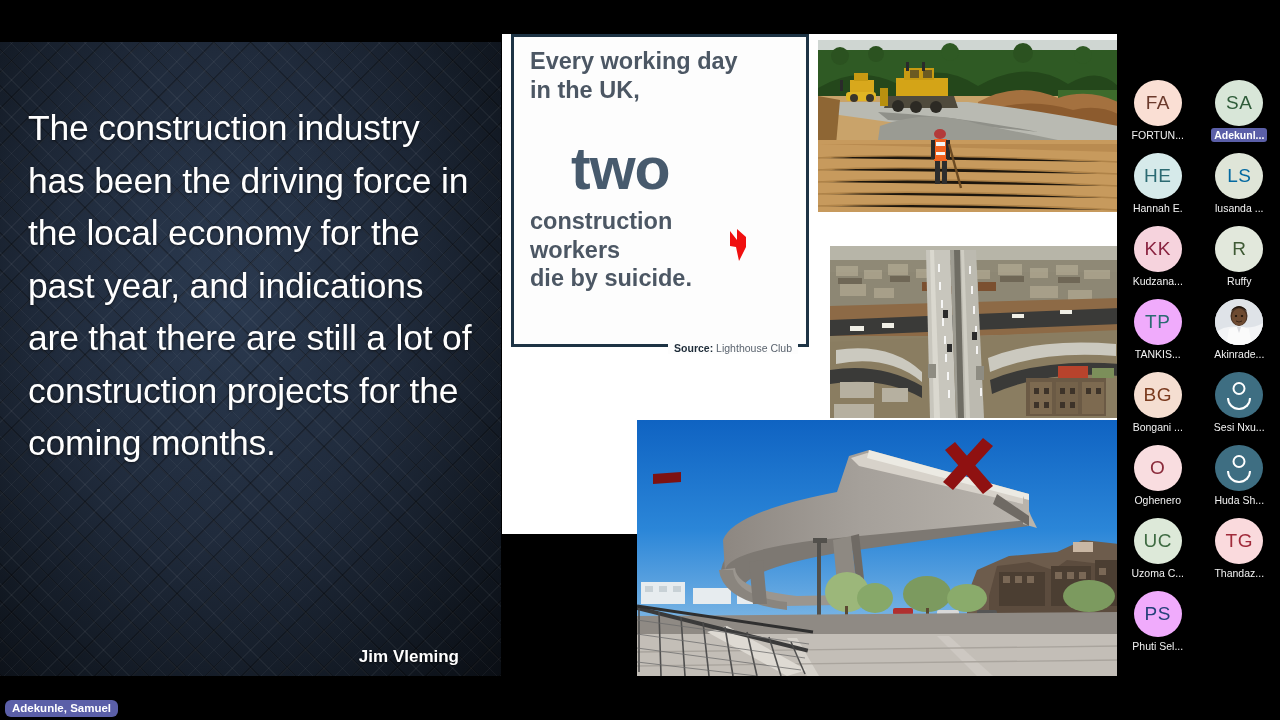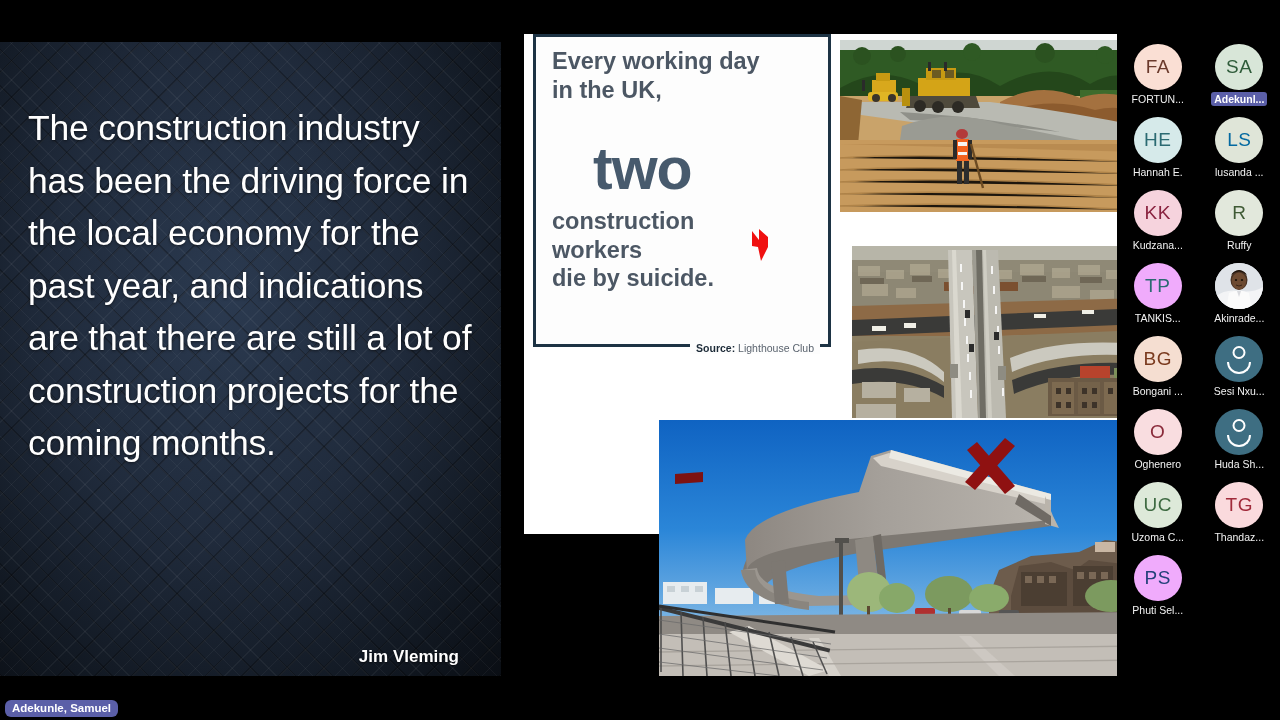--- a/index.html
+++ b/index.html
@@ -48,7 +48,7 @@
 
   
   #white-slide {
-    position: absolute; left: 524px; top: 34px; width: 615px; height: 500px;
+    position: absolute; left: 502px; top: 34px; width: 615px; height: 500px;
     background: #ffffff;
   }
 

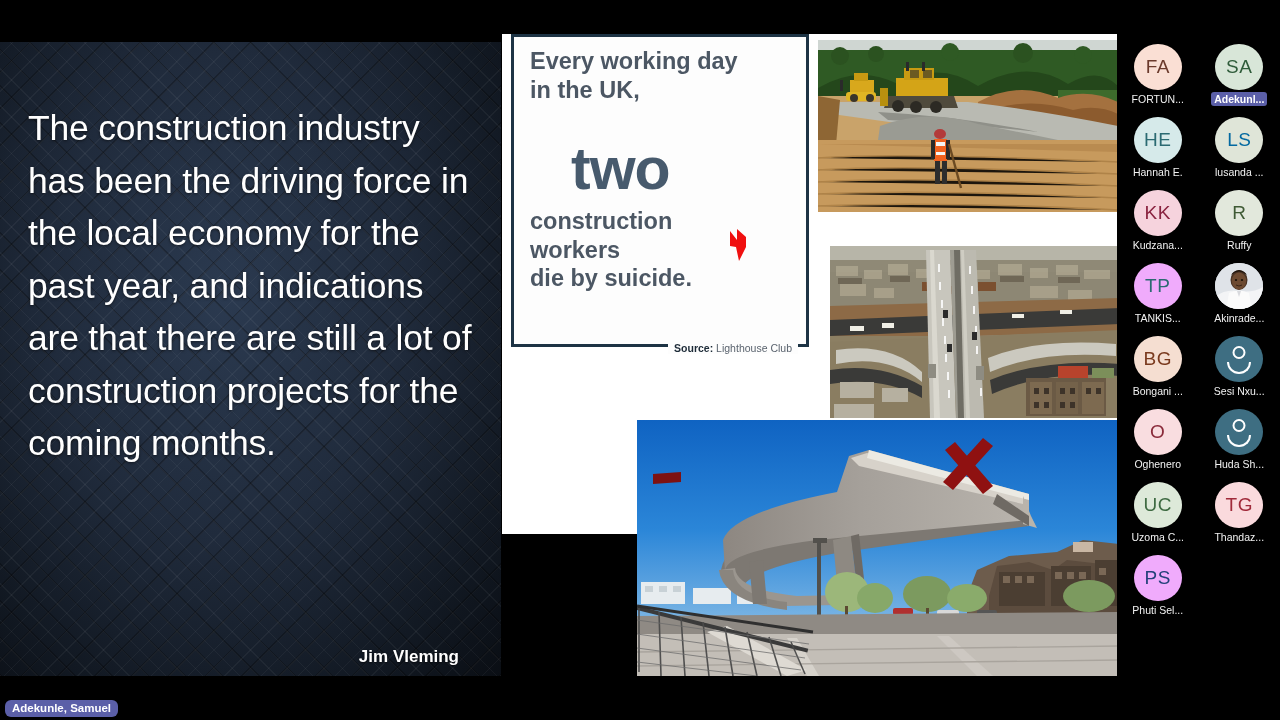--- a/index.html
+++ b/index.html
@@ -110,7 +110,7 @@
     display: grid;
     grid-template-columns: 1fr 1fr;
     align-content: start;
-    padding-top: 44px;
+    padding-top: 80px;
     row-gap: 11px;
   }
   .p-tile {

